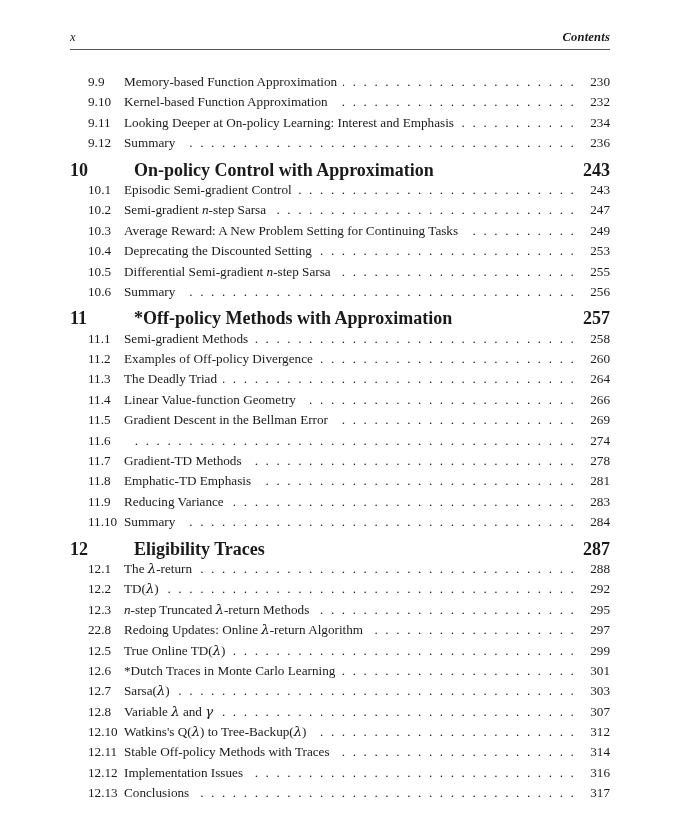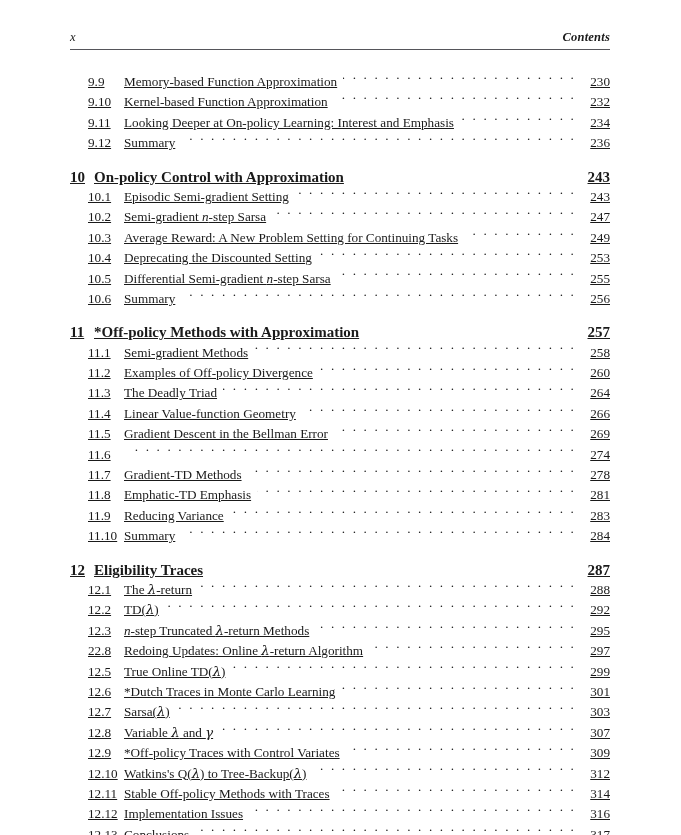--- a/index.html
+++ b/index.html
@@ -56,12 +56,11 @@
 
   .toc-entry {
     display: flex;
-    align-items: flex-start;
+    align-items: flex-end;
     font-size: 13.2px;
     line-height: 20.4px;
     height: 20.4px;
     white-space: nowrap;
-    text-decoration: underline;
   }
 
   

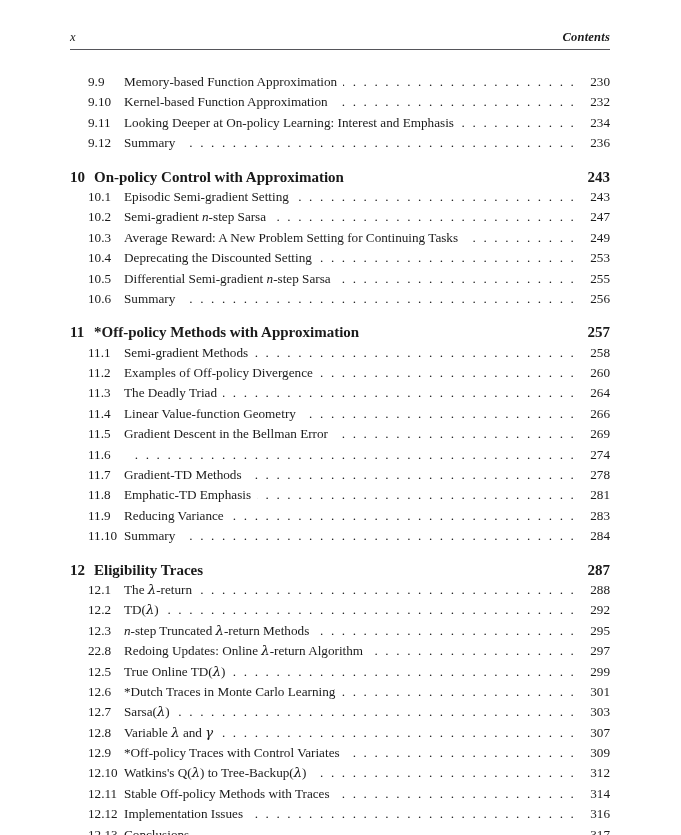--- a/index.html
+++ b/index.html
@@ -66,8 +66,9 @@
   
   .toc-entry.chapter {
     font-weight: bold;
-    margin-top: 13px;
-    font-size: 15px;
+    margin-top: 6px;
+    font-size: 18px;
+    gap: 40px;
   }
   .toc-entry.chapter .num {
     width: 18px;

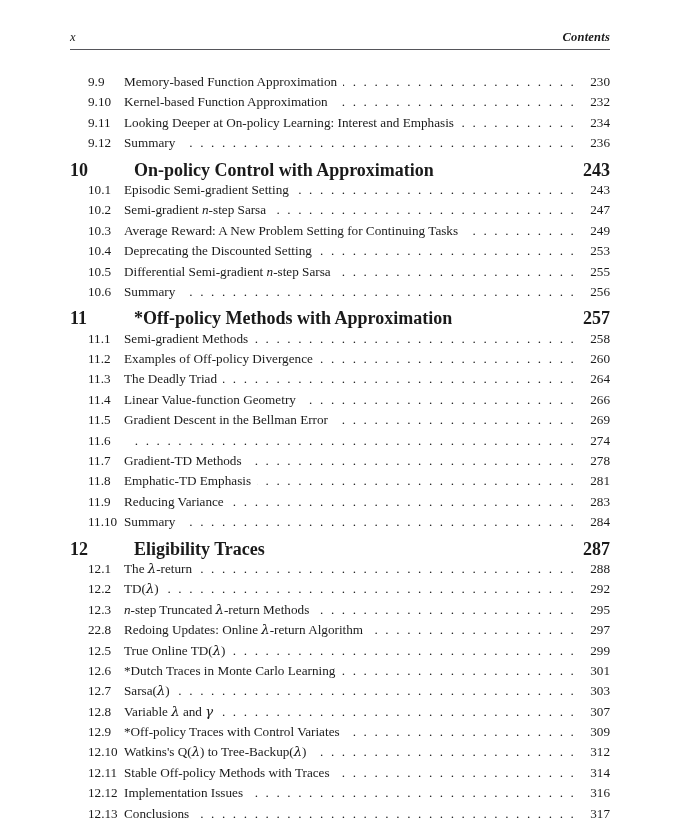--- a/index.html
+++ b/index.html
@@ -177,7 +177,7 @@
       </div>
       <div class="toc-entry section">
         <span class="num">10.1</span>
-        <span class="title">Episodic Semi-gradient Setting</span>
+        <span class="title">Episodic Semi-gradient Control</span>
         <span class="leader"></span>
         <span class="page-no">243</span>
       </div>

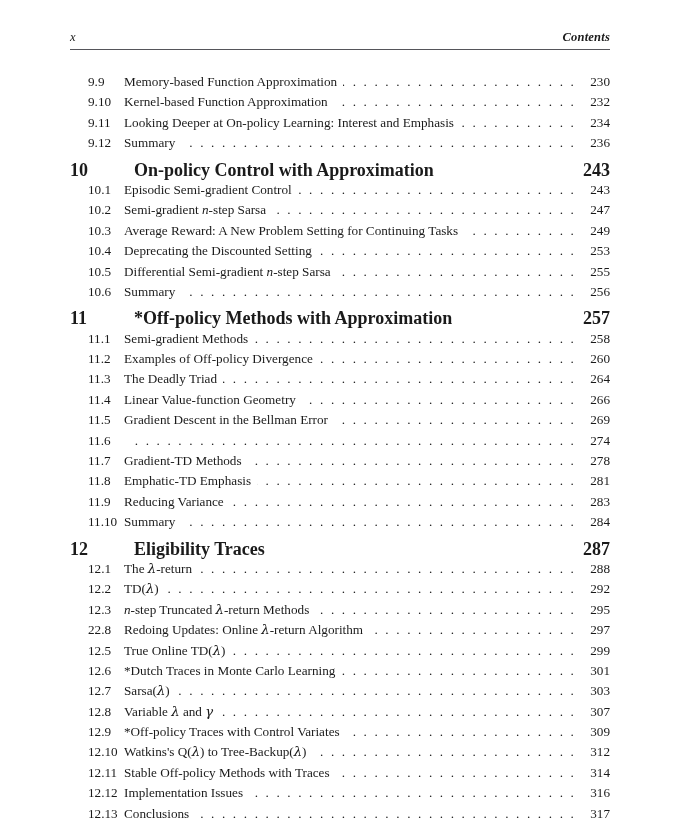--- a/index.html
+++ b/index.html
@@ -331,12 +331,6 @@
         <span class="page-no">307</span>
       </div>
       <div class="toc-entry section">
-        <span class="num">12.9</span>
-        <span class="title">*Off-policy Traces with Control Variates</span>
-        <span class="leader"></span>
-        <span class="page-no">309</span>
-      </div>
-      <div class="toc-entry section">
         <span class="num">12.10</span>
         <span class="title">Watkins's Q(<span class="greek">λ</span>) to Tree-Backup(<span class="greek">λ</span>)</span>
         <span class="leader"></span>

